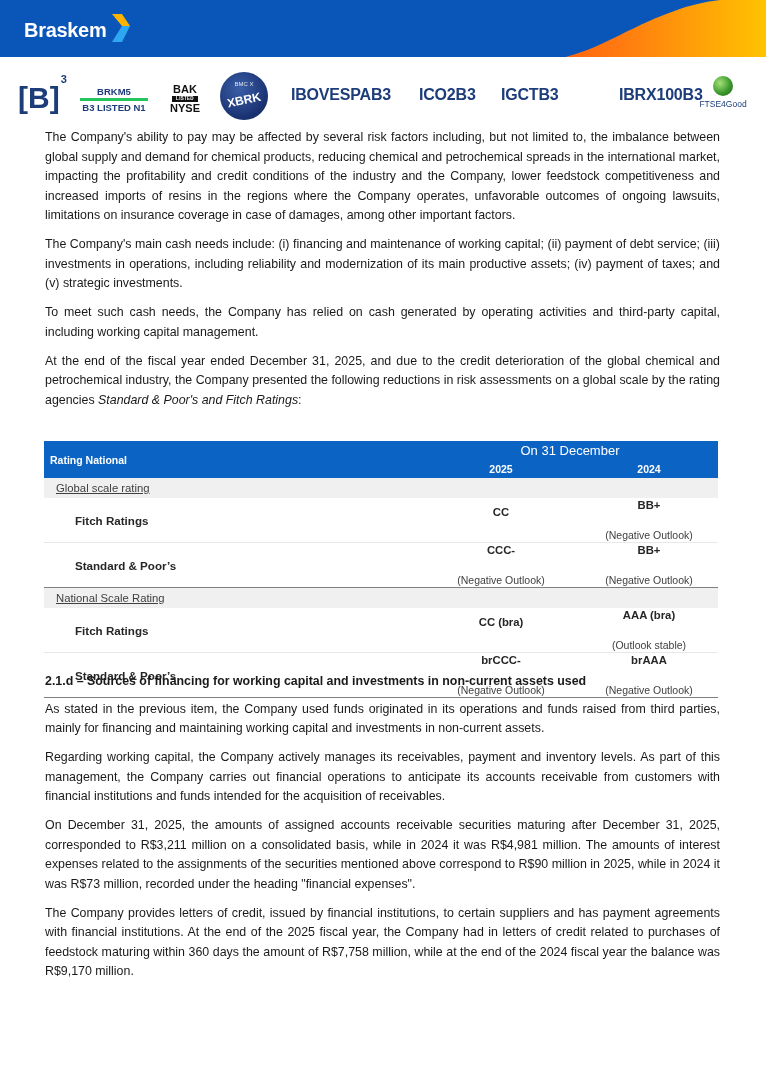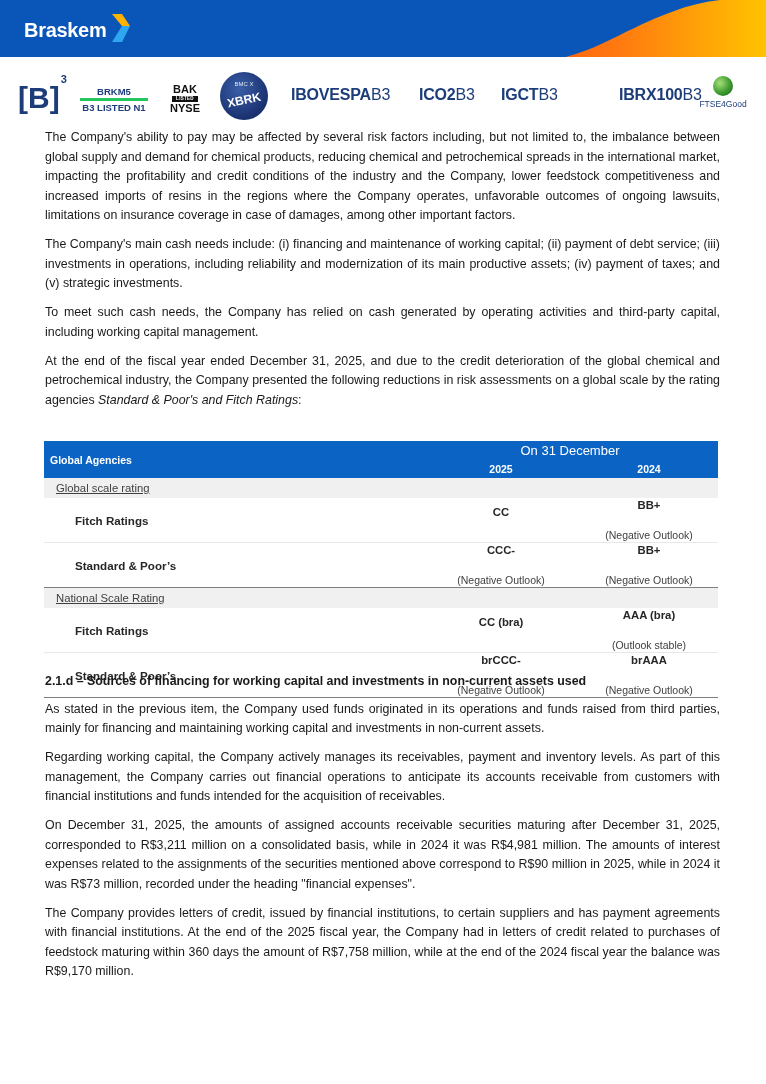--- a/index.html
+++ b/index.html
@@ -27,7 +27,7 @@
     .xbrk .small { font-size: 6px; margin-top: 9px; opacity: 0.85; }
     .xbrk .big { font-size: 12px; font-weight: bold; transform: rotate(-12deg); margin-top: 6px; }
     .idx { top: 20px; color: #1d3c7a; font-size: 16px; font-weight: bold; letter-spacing: -0.2px; }
-    .idx .b3s { font-weight: normal; }
+    .idx .b3s { font-weight: bold; }
     .ibov { left: 291px; }
     .ico2 { left: 419px; }
     .igct { left: 501px; }

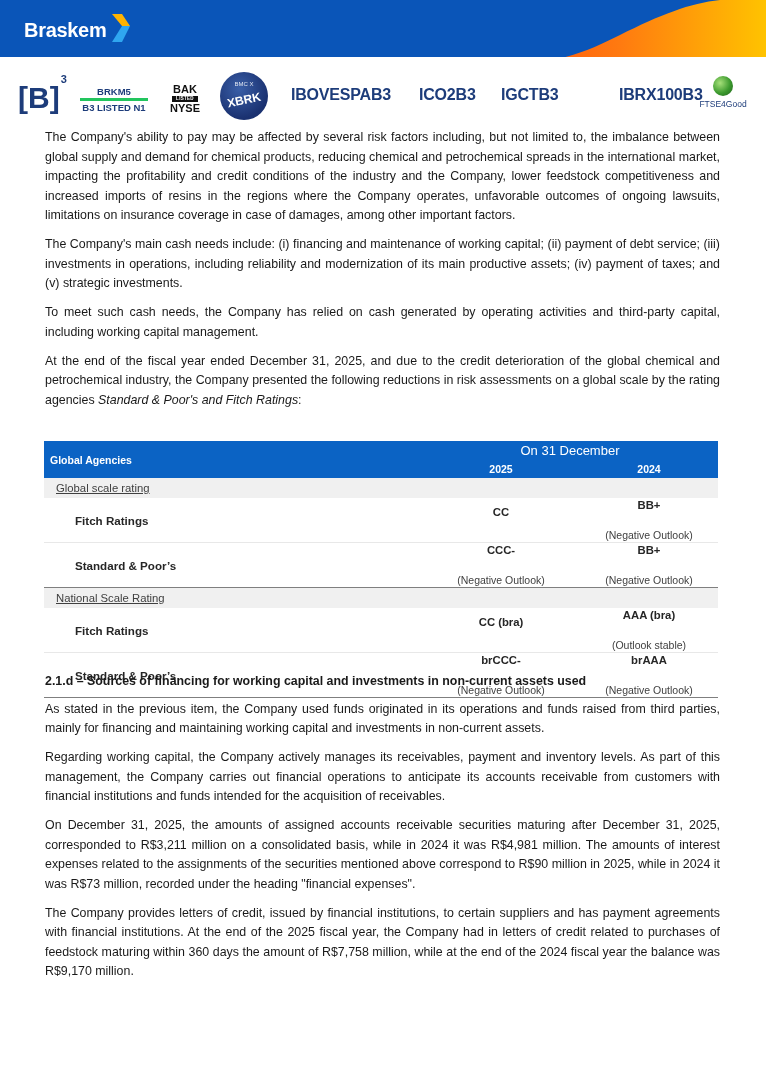--- a/index.html
+++ b/index.html
@@ -129,7 +129,7 @@
     </colgroup>
   <thead>
     <tr class="h-top">
-      <th rowspan="2" class="agency-head">Global Agencies</th>
+      <th rowspan="2" class="agency-head">Rating National</th>
       <th colspan="2" class="caption-head">On 31 December</th>
     </tr>
     <tr class="h-bot">

